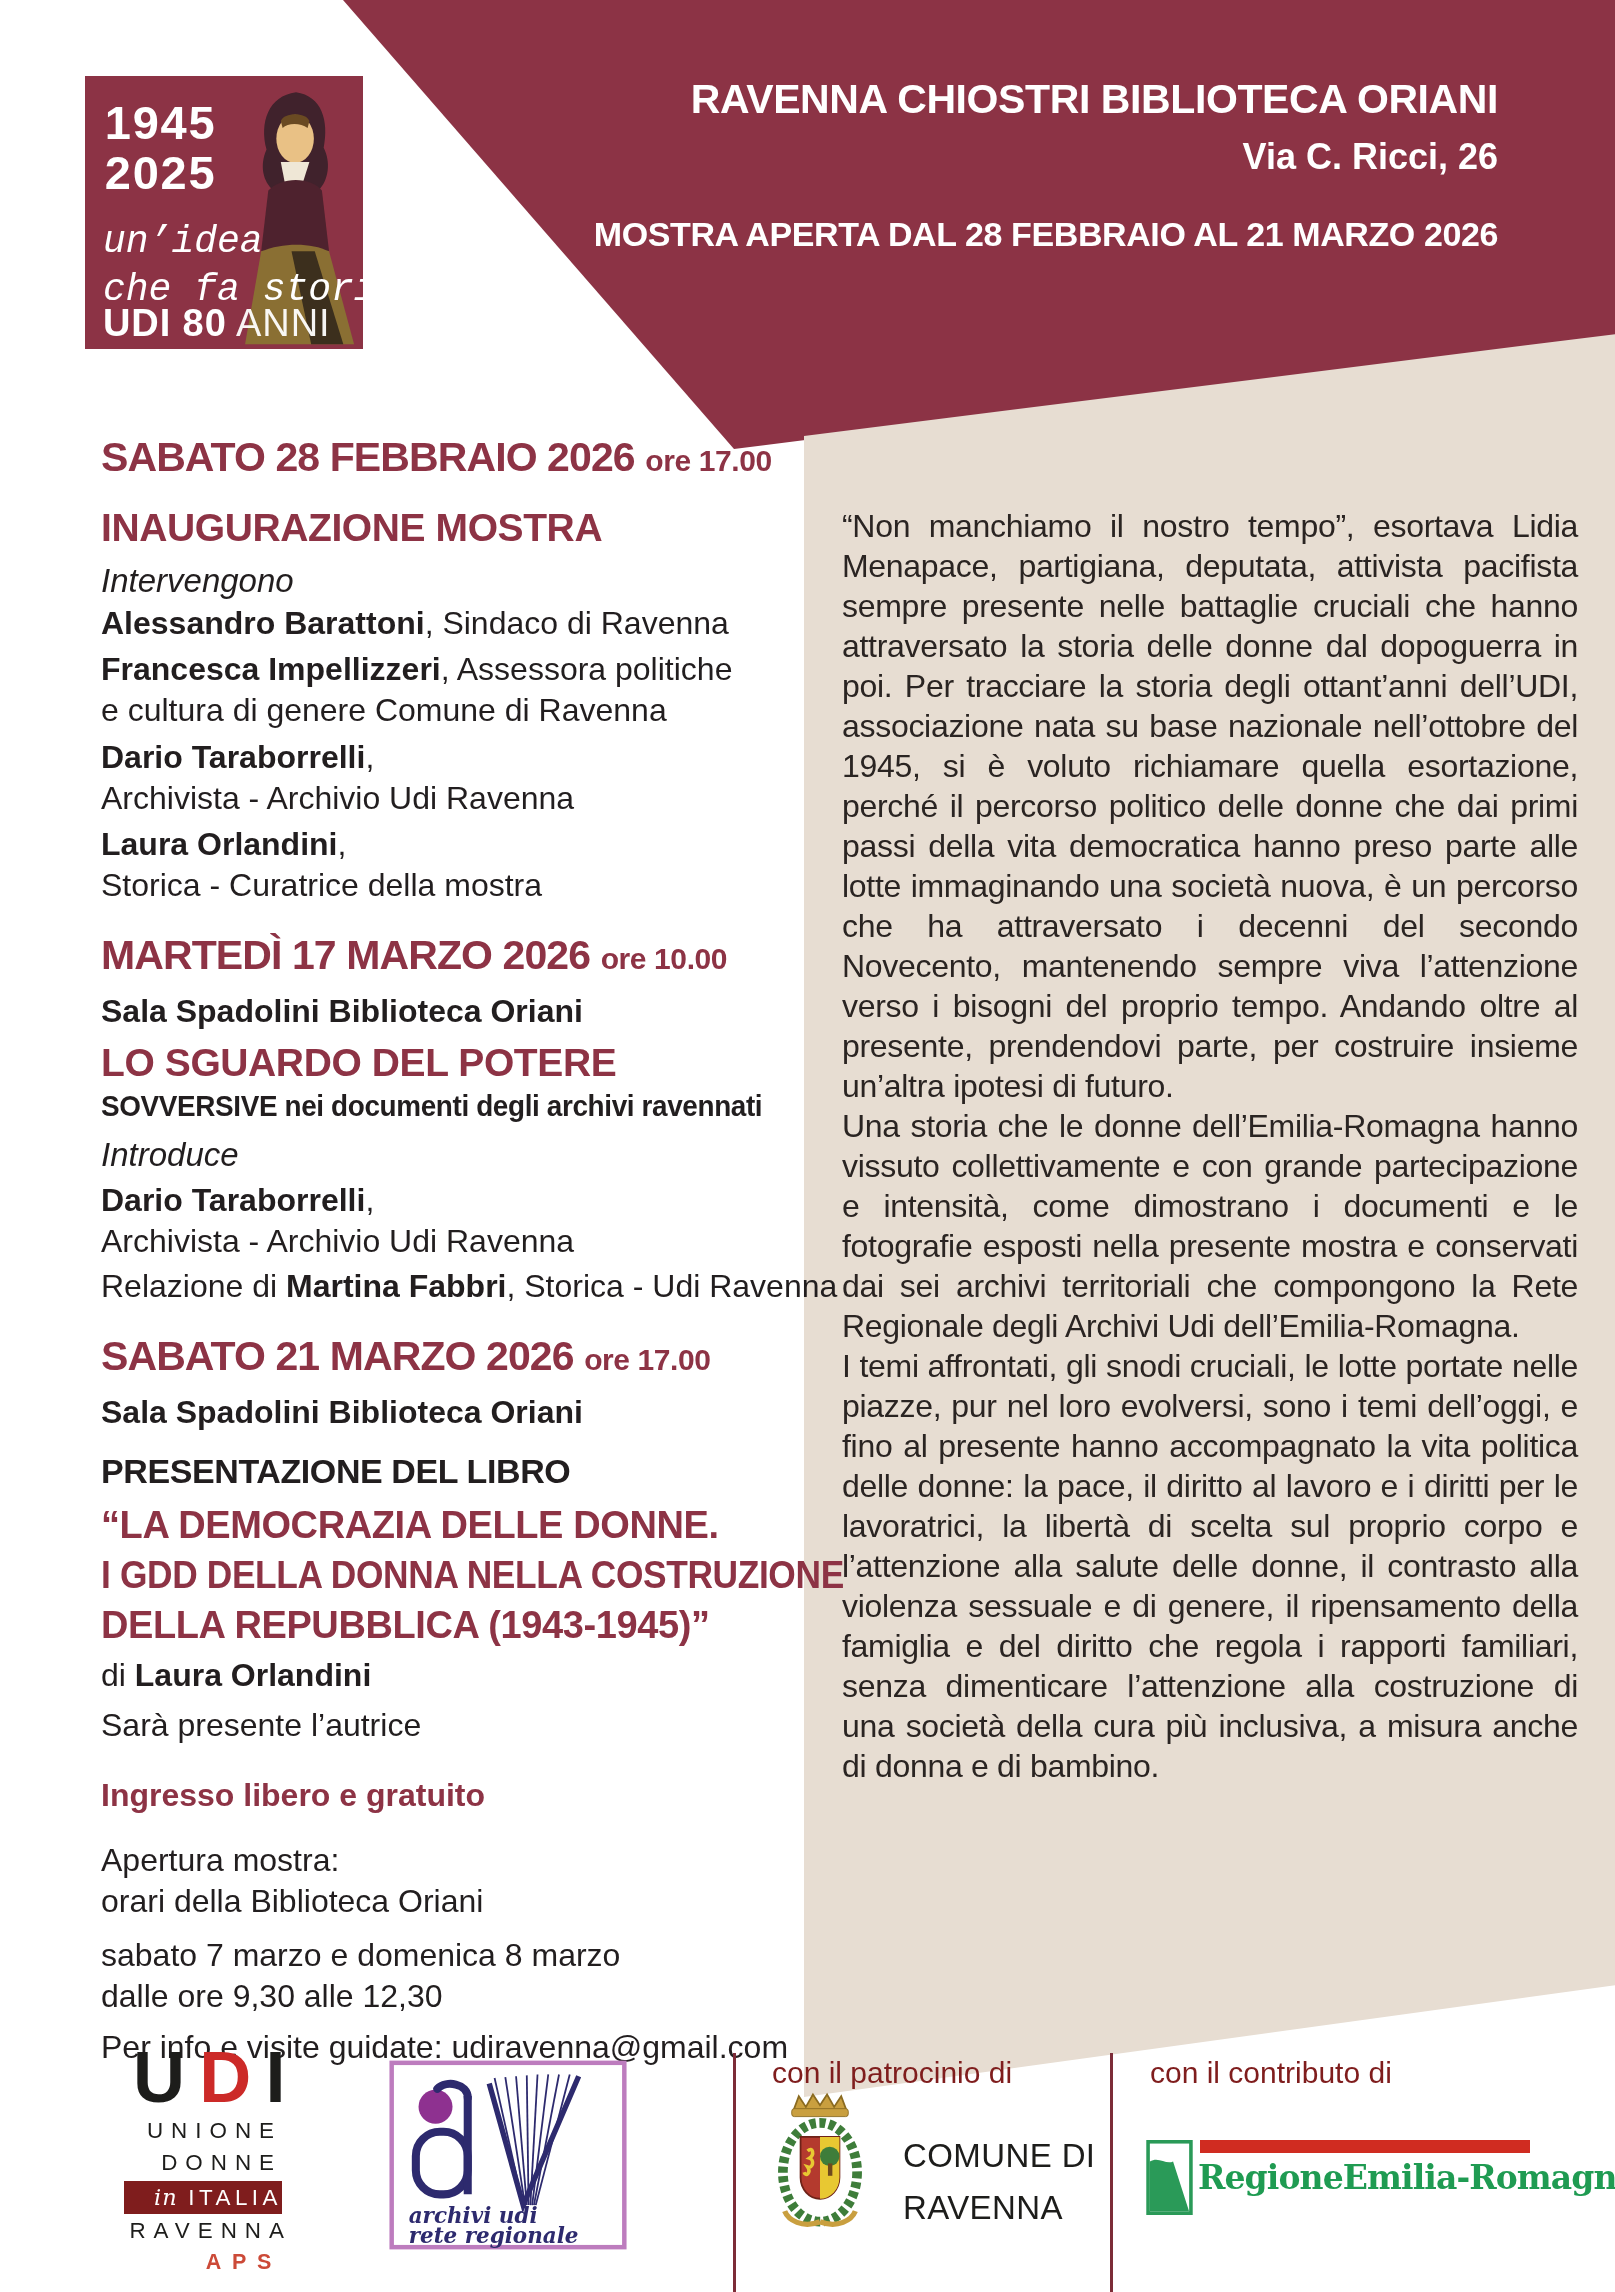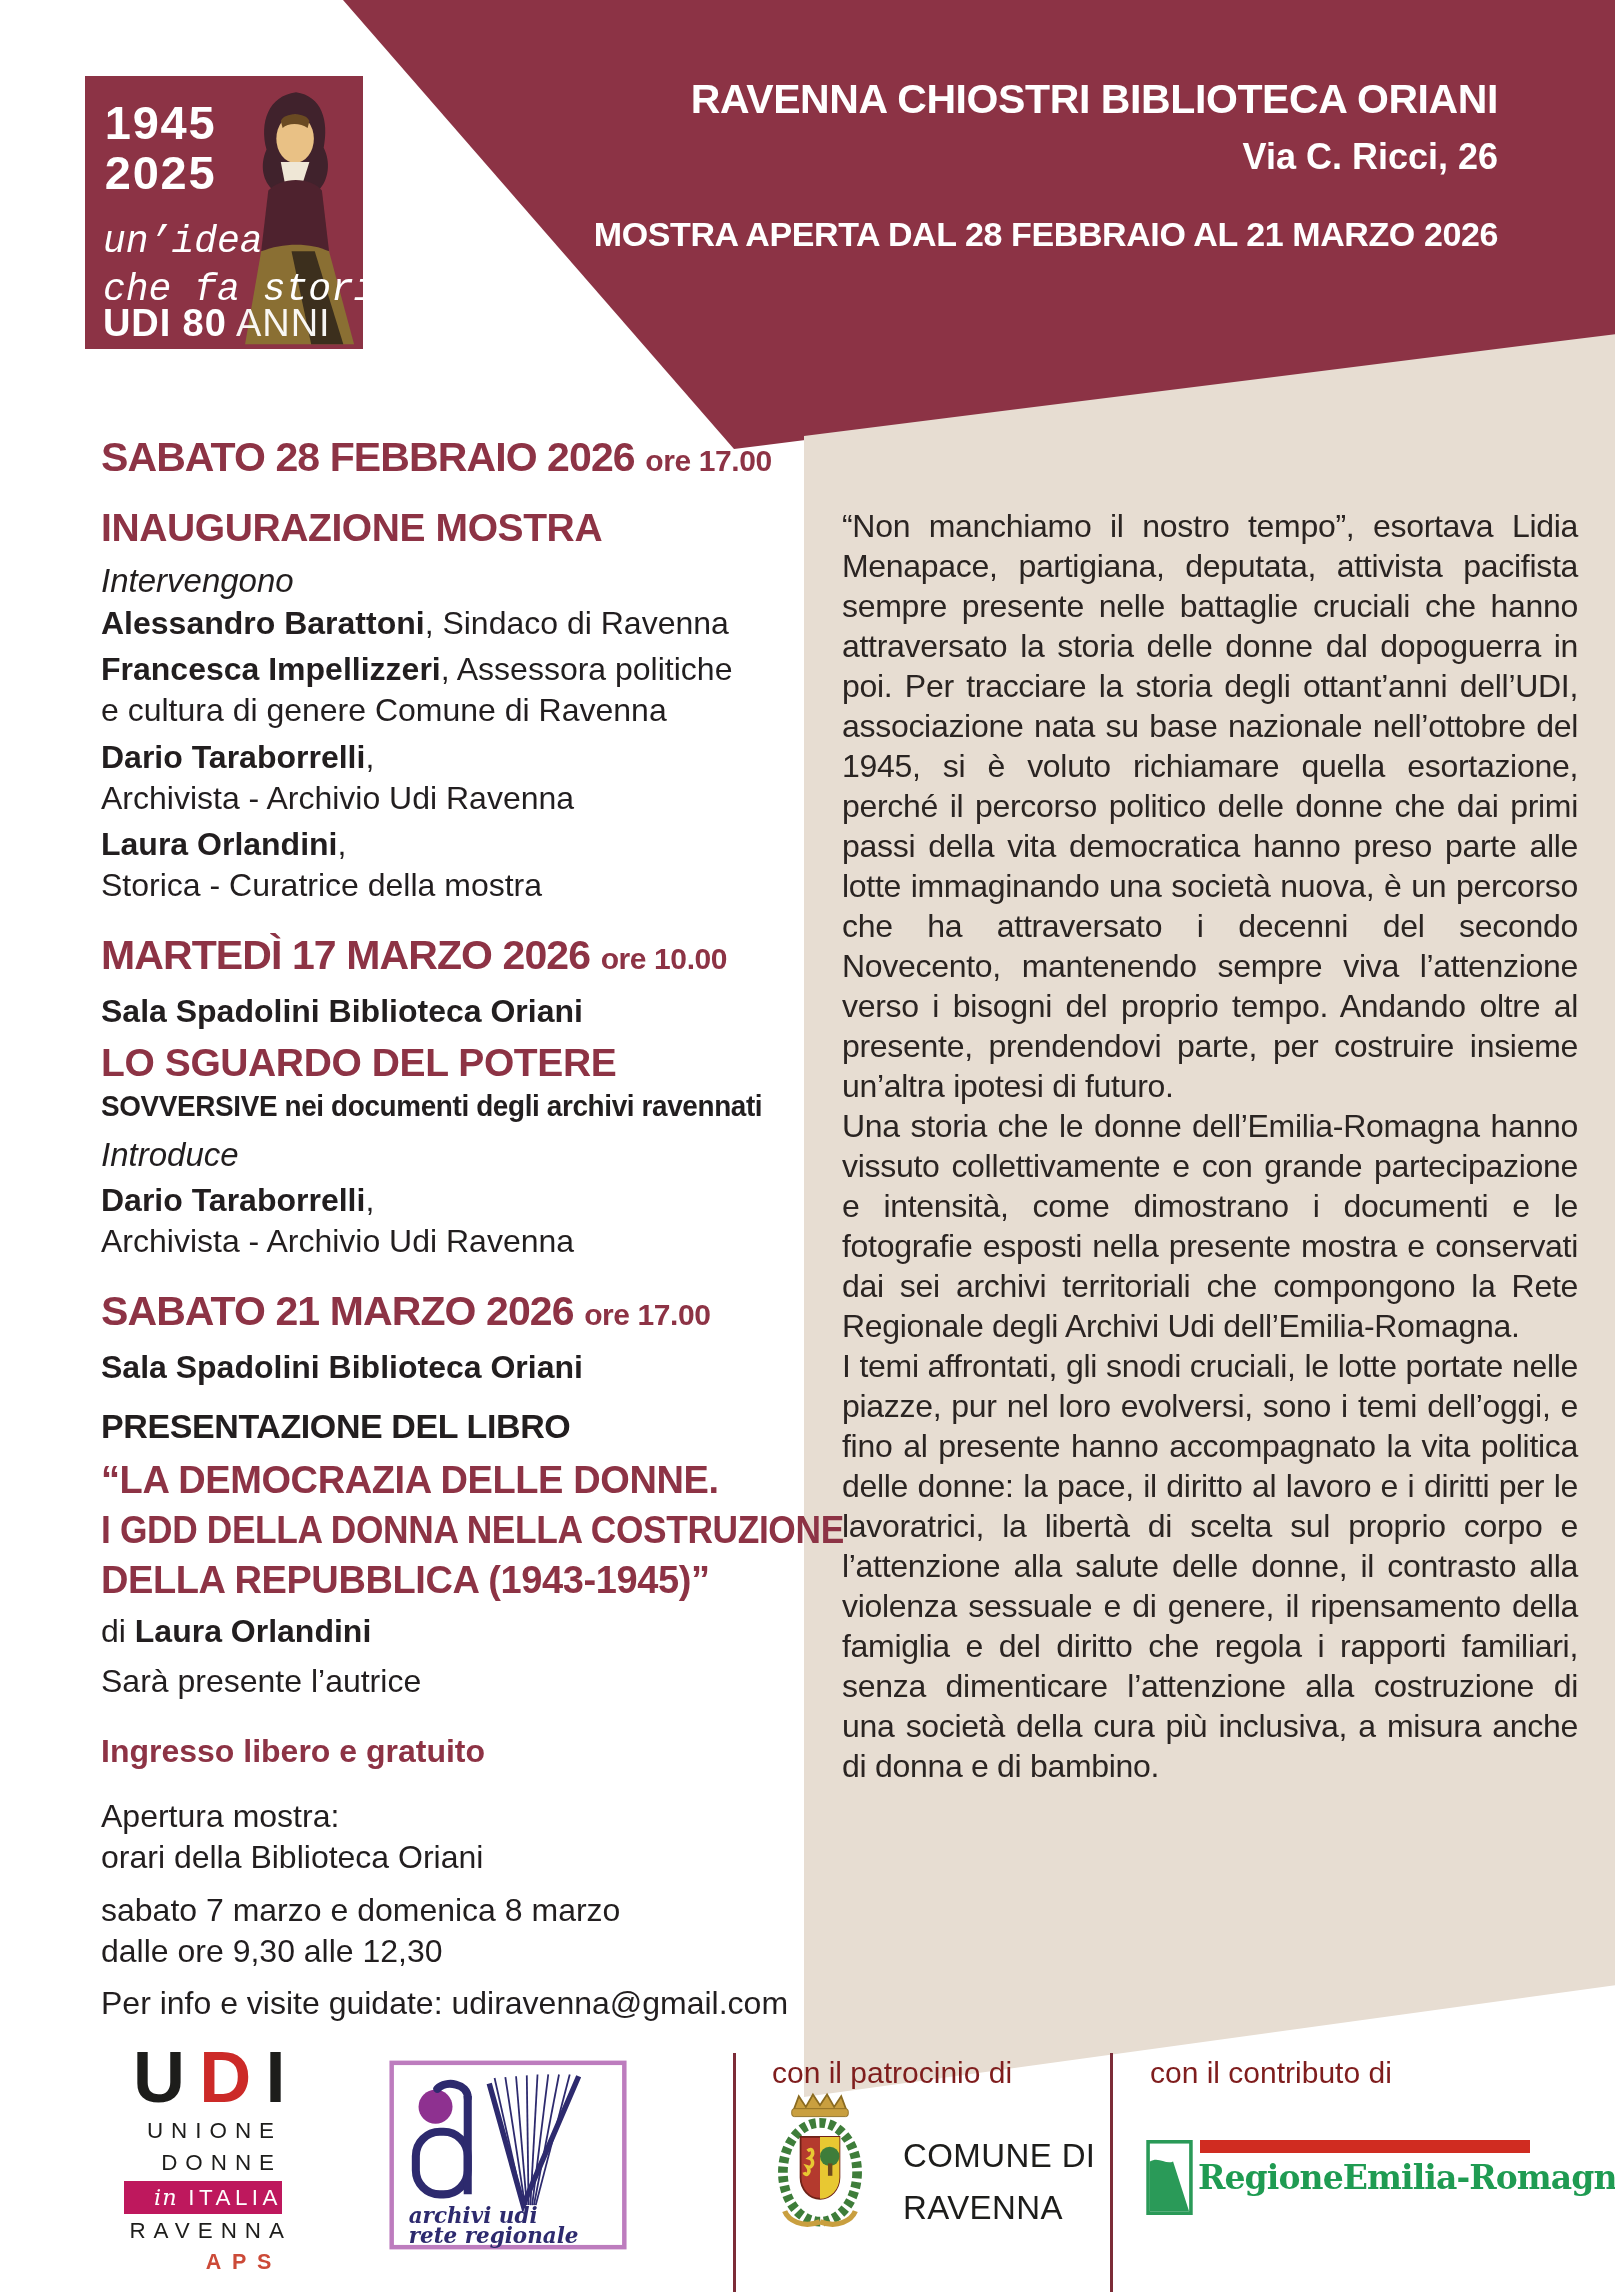--- a/index.html
+++ b/index.html
@@ -123,6 +123,7 @@
     <div class="it" style="margin-top:7.2px">Introduce</div>
     <div class="p" style="margin-top:5.4px"><b>Dario Taraborrelli</b><span>,</span></div>
     <div class="p"><span>Archivista - Archivio Udi Ravenna</span></div>
+    <div class="p" style="margin-top:3.6px"><span>Relazione di </span><b>Martina Fabbri</b><span>, Storica - Udi Ravenna</span></div>
 
     <div class="d" style="margin-top:27px"><span>SABATO 21 MARZO 2026</span> <span class="tm">ore 17.00</span></div>
     <div class="venue" style="margin-top:9px">Sala Spadolini Biblioteca Oriani</div>

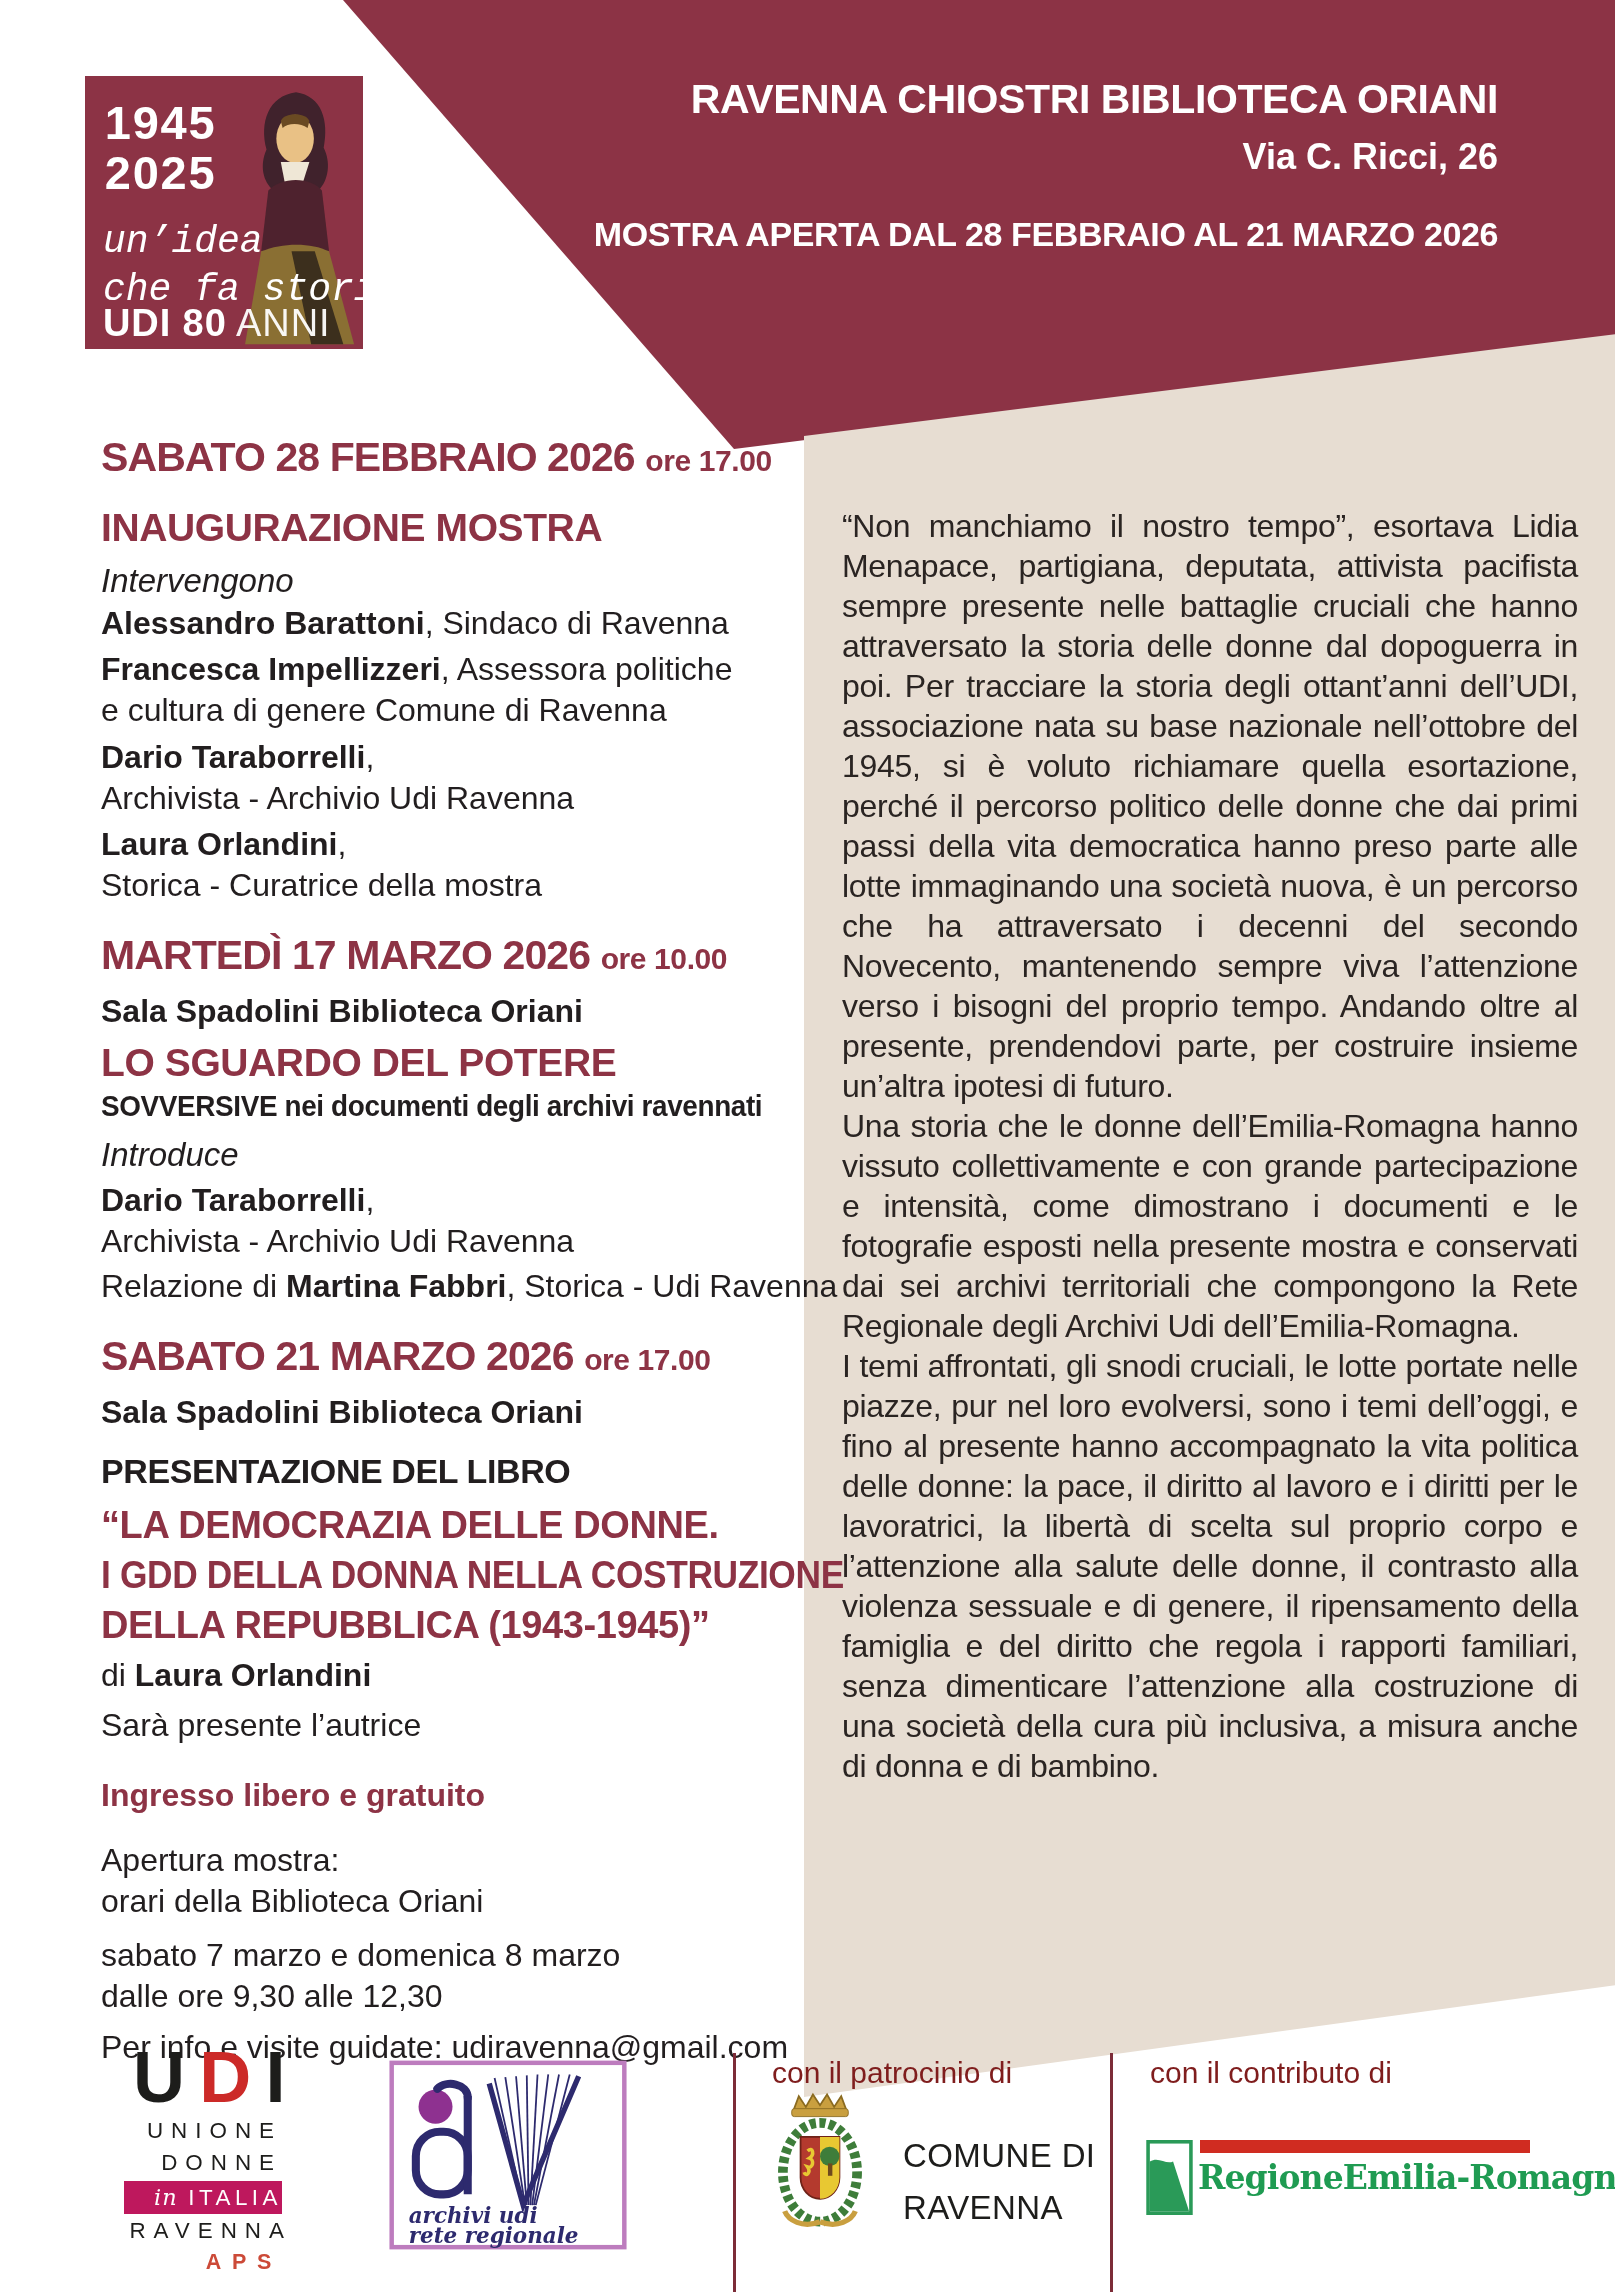--- a/index.html
+++ b/index.html
@@ -52,7 +52,7 @@
   .udi-big{font-size:72px;line-height:75px;font-weight:bold;letter-spacing:14.3px;margin-left:9px;}
   .udi-big .red{color:#cc2a28;}
   .udi-row{font-size:22.4px;line-height:32px;letter-spacing:8px;margin-left:5.4px;}
-  .udi-box{background:#be185d;color:#fff;font-size:22.4px;line-height:30px;letter-spacing:4.5px;margin:1.8px 0 1.8px 0;padding:0.9px 0;}
+  .udi-box{background:#7f1d1d;color:#fff;font-size:22.4px;line-height:30px;letter-spacing:4.5px;margin:1.8px 0 1.8px 0;padding:0.9px 0;}
   .udi-box .in{font-family:"DejaVu Serif",serif;font-style:italic;letter-spacing:0.9px;}
   .udi-aps{font-size:21.5px;line-height:30px;letter-spacing:10.7px;color:#cc4a38;font-weight:bold;margin-left:7.2px;}
 

